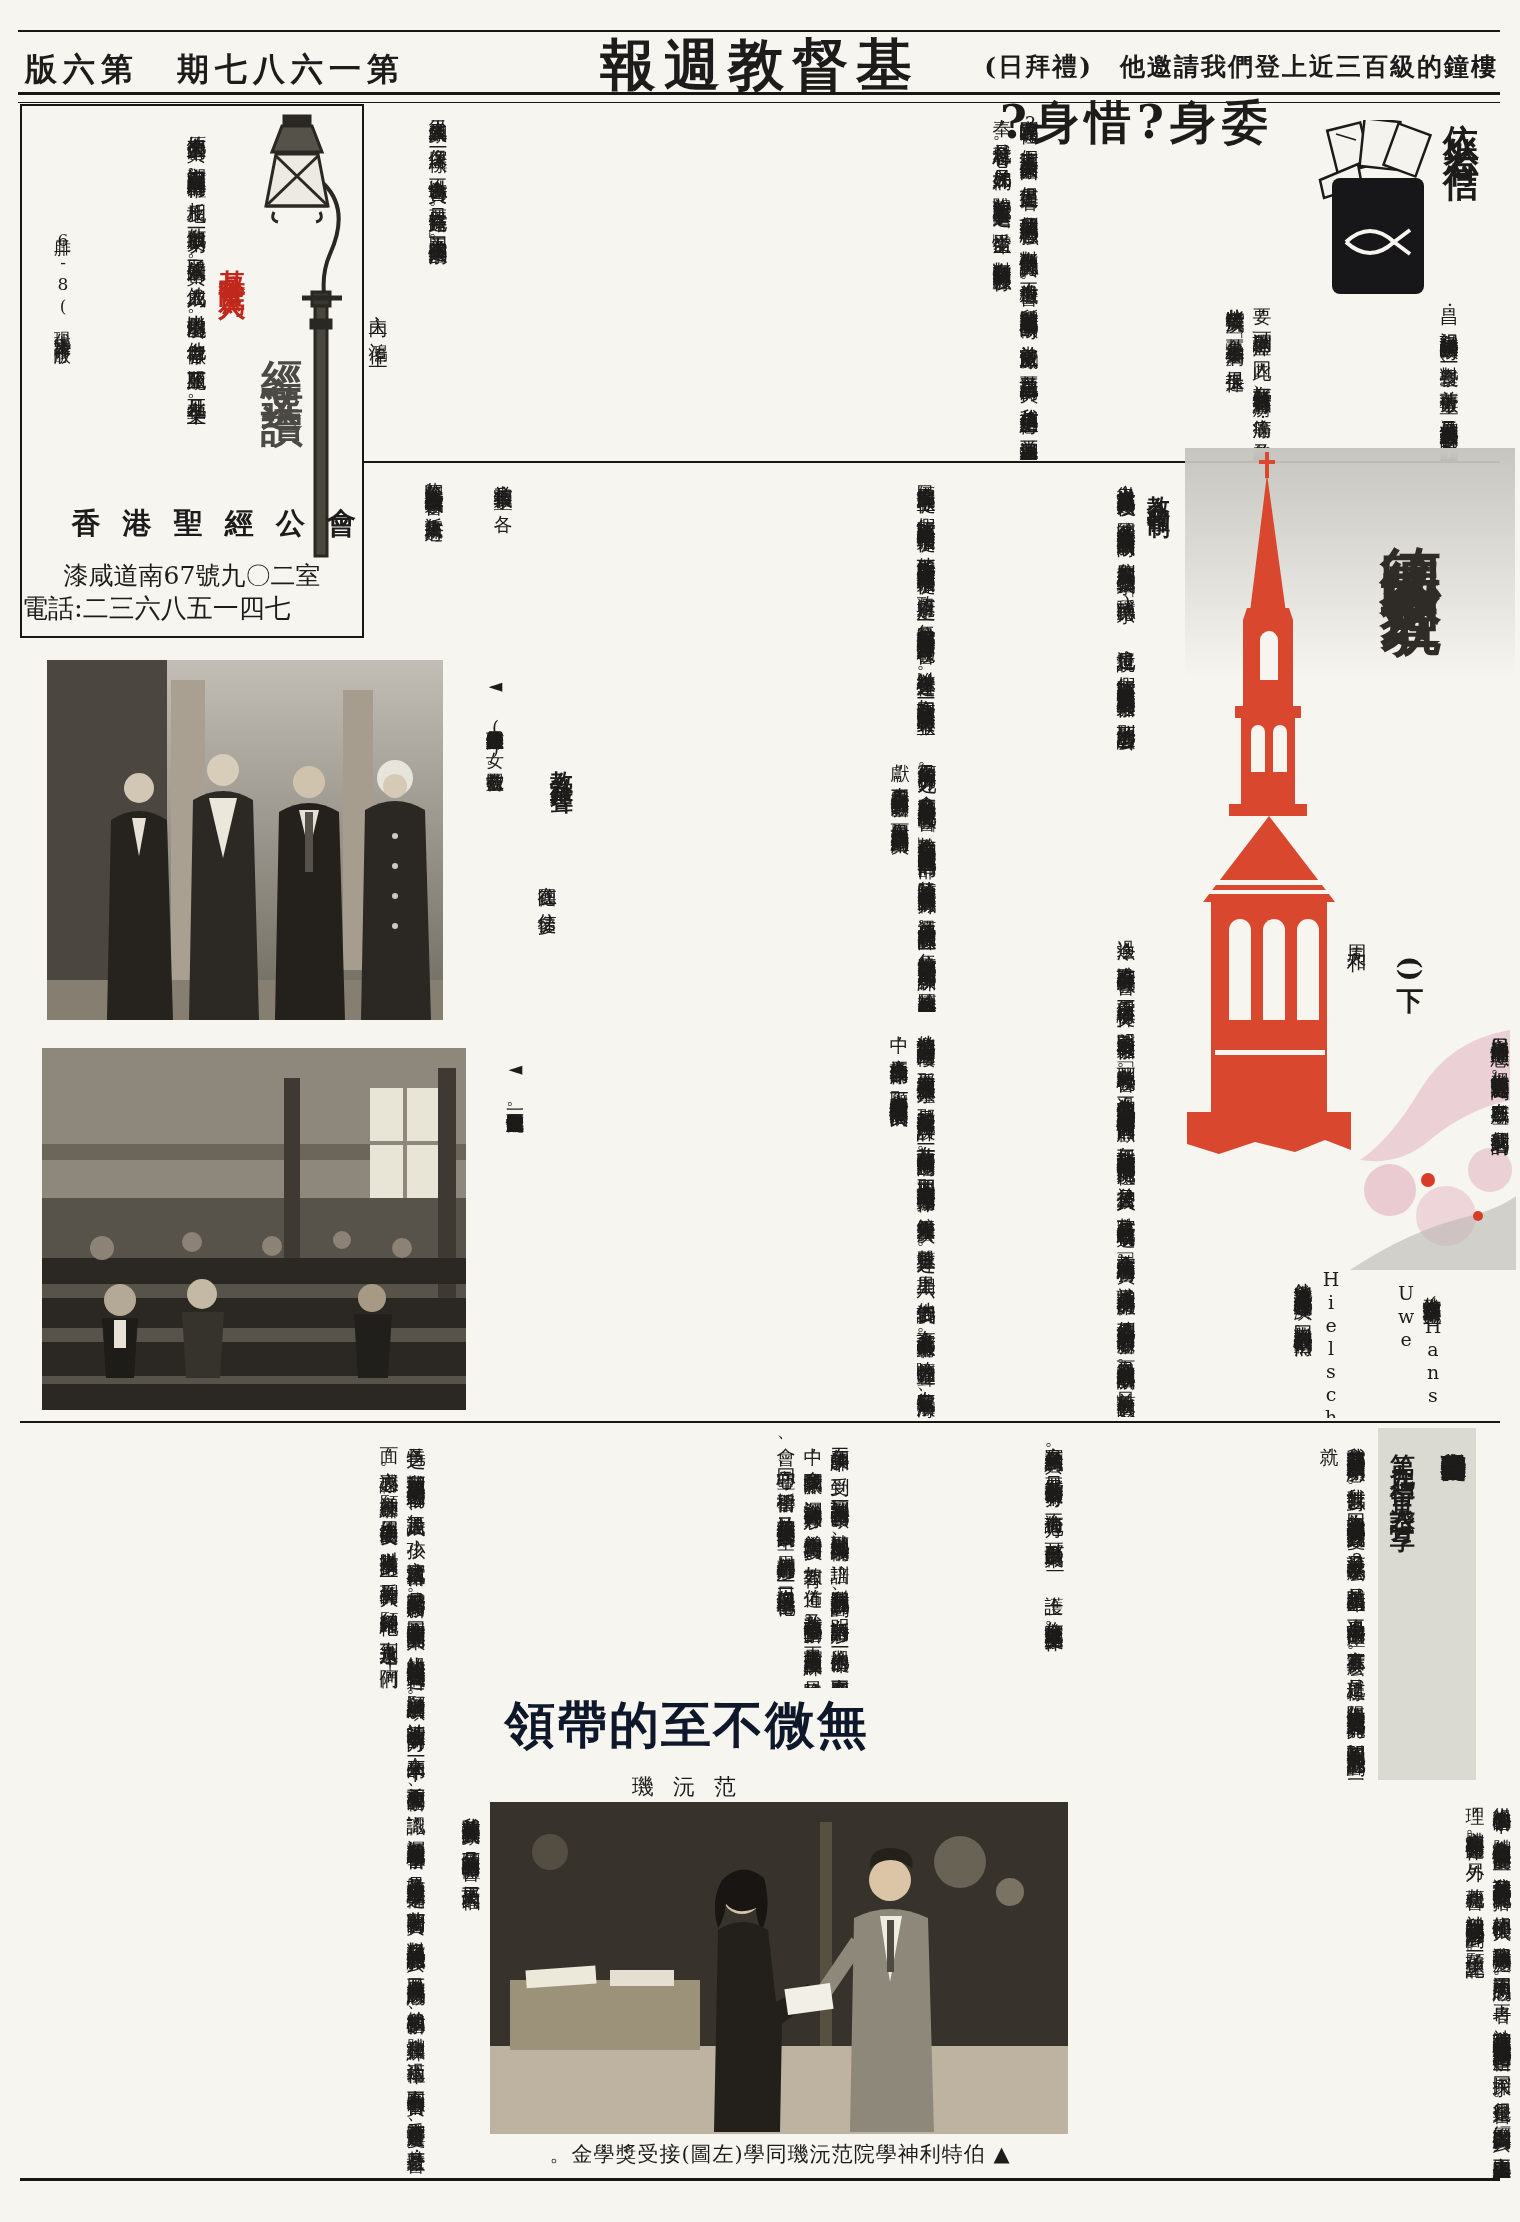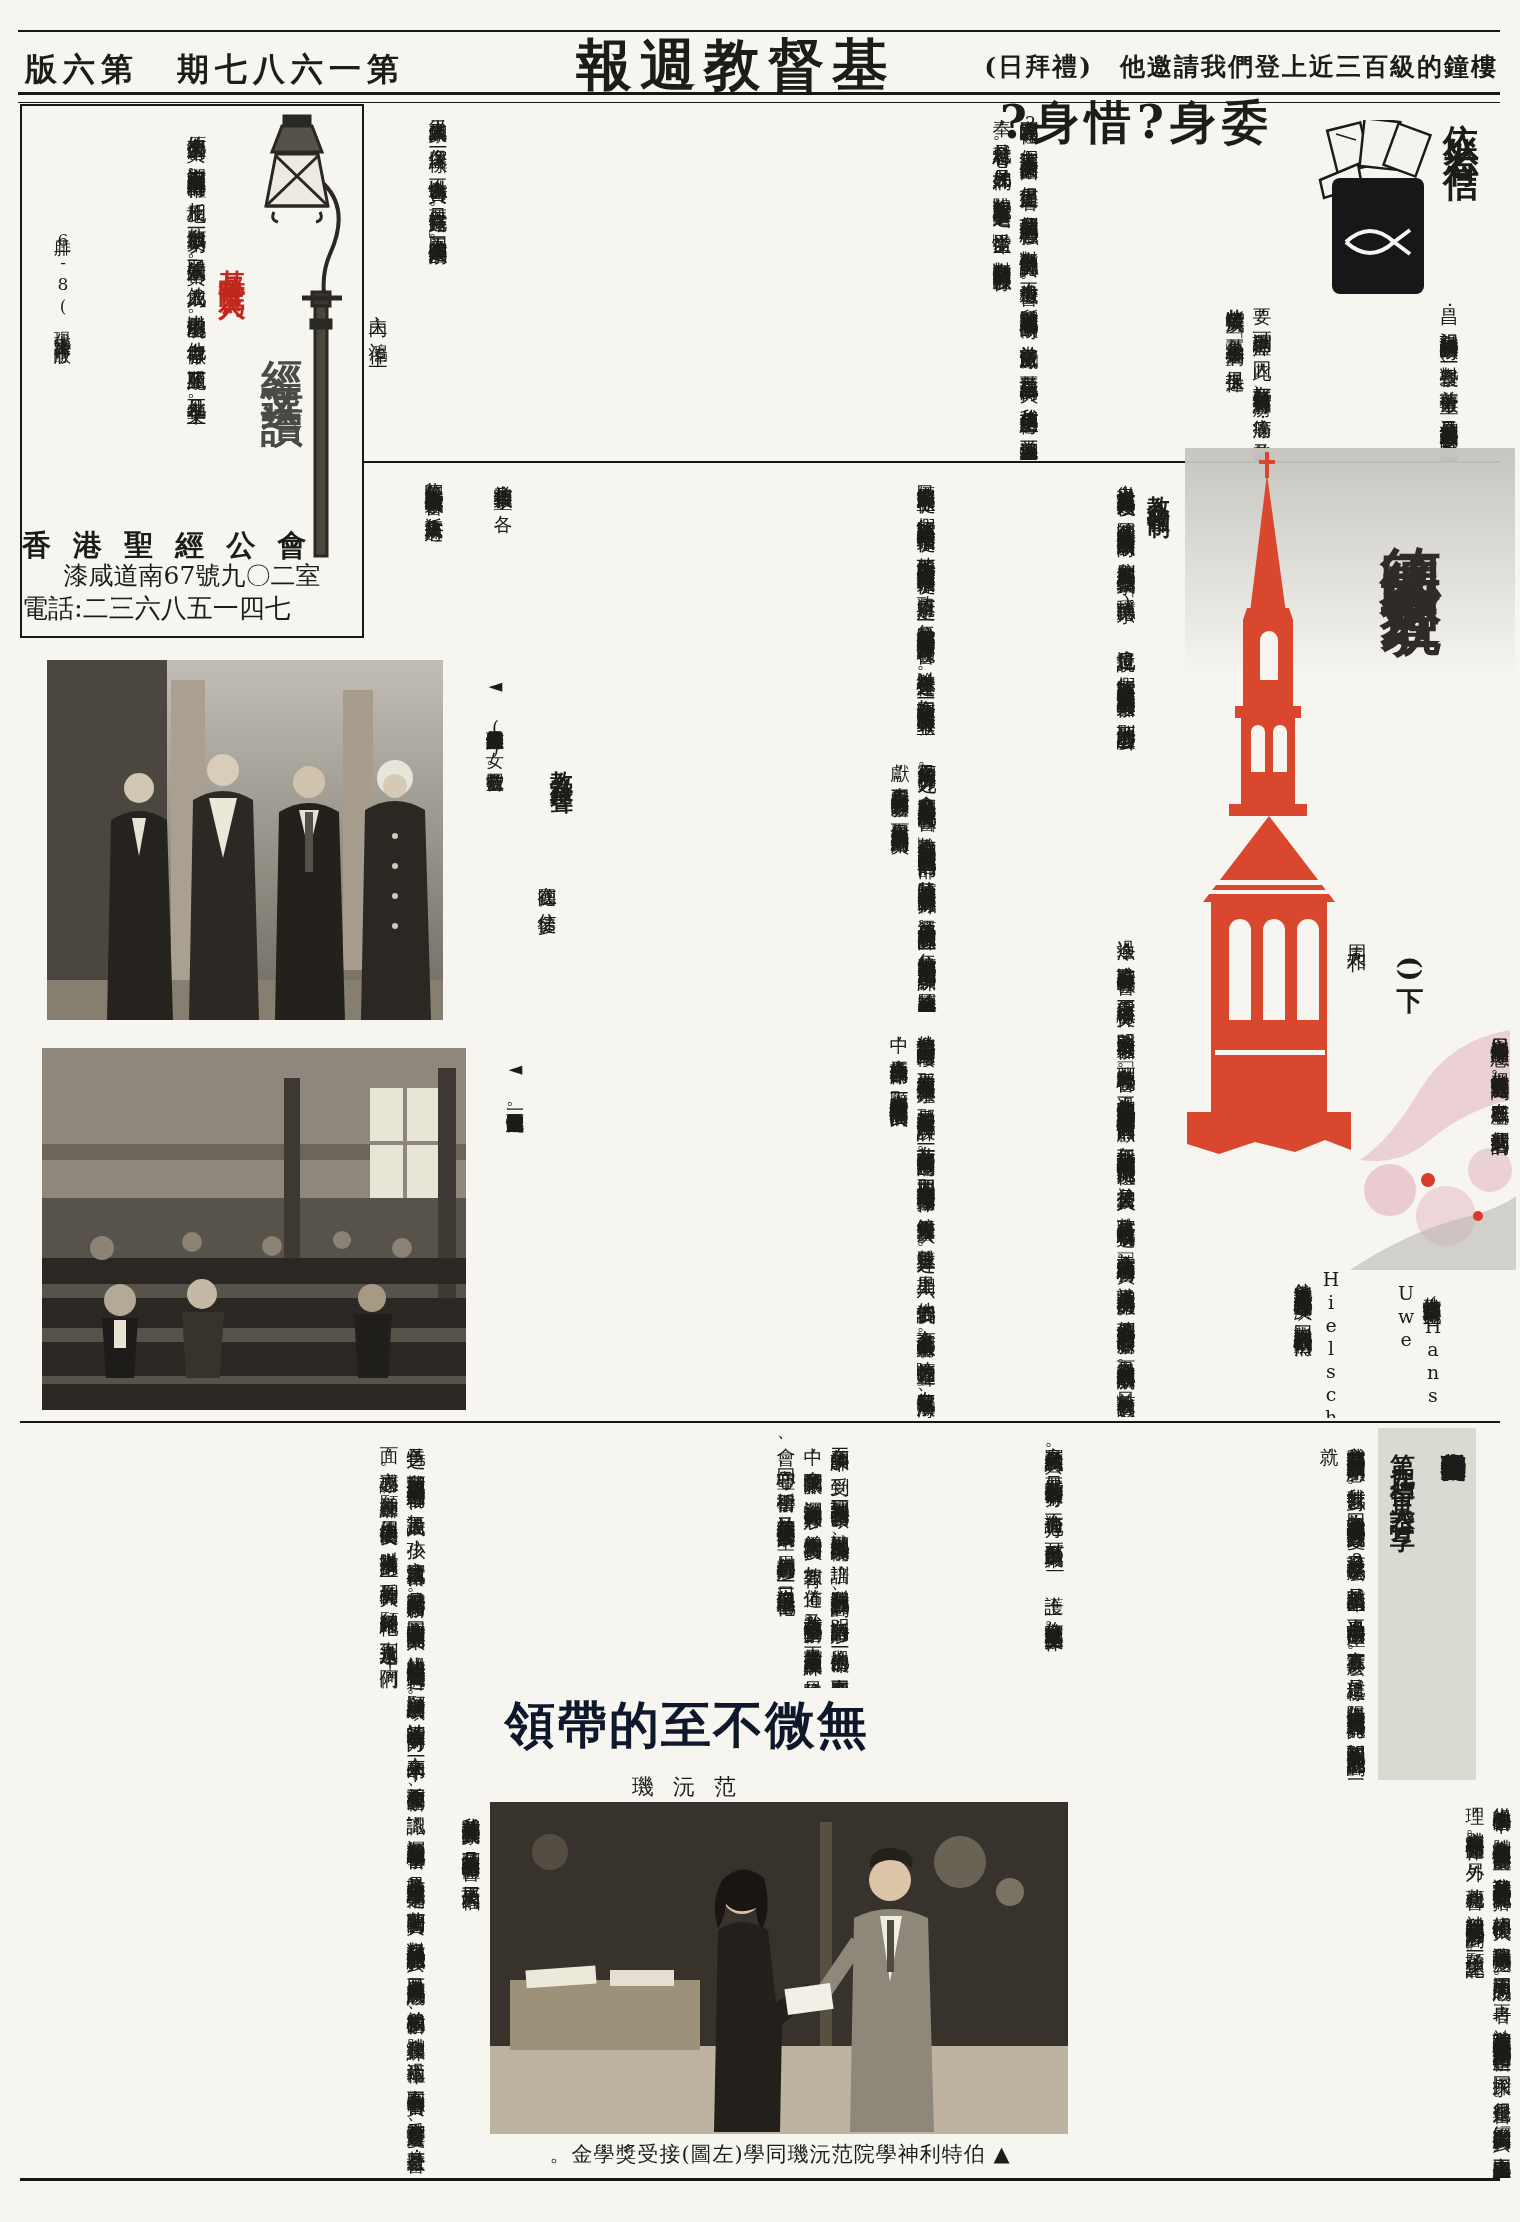--- a/index.html
+++ b/index.html
@@ -20,7 +20,7 @@
 
 <div class="abs rule" style="left:18px;top:30px;width:1482px;height:2px;"></div>
 <div class="abs" style="left:25px;top:48px;font-size:32px;font-weight:bold;letter-spacing:6px;">版六第　期七八六一第</div>
-<div class="abs" style="left:536px;top:28px;width:400px;text-align:center;font-size:56px;font-weight:900;letter-spacing:8px;">報週教督基</div>
+<div class="abs" style="left:560px;top:28px;width:400px;text-align:center;font-size:56px;font-weight:900;letter-spacing:8px;">報週教督基</div>
 <div class="abs" style="right:22px;top:50px;font-size:25px;font-weight:bold;letter-spacing:2px;">(日拜禮)　他邀請我們登上近三百級的鐘樓</div>
 <div class="abs" style="left:18px;top:92px;width:1482px;height:7px;border-top:3px solid #181713;border-bottom:1px solid #181713;"></div>
 

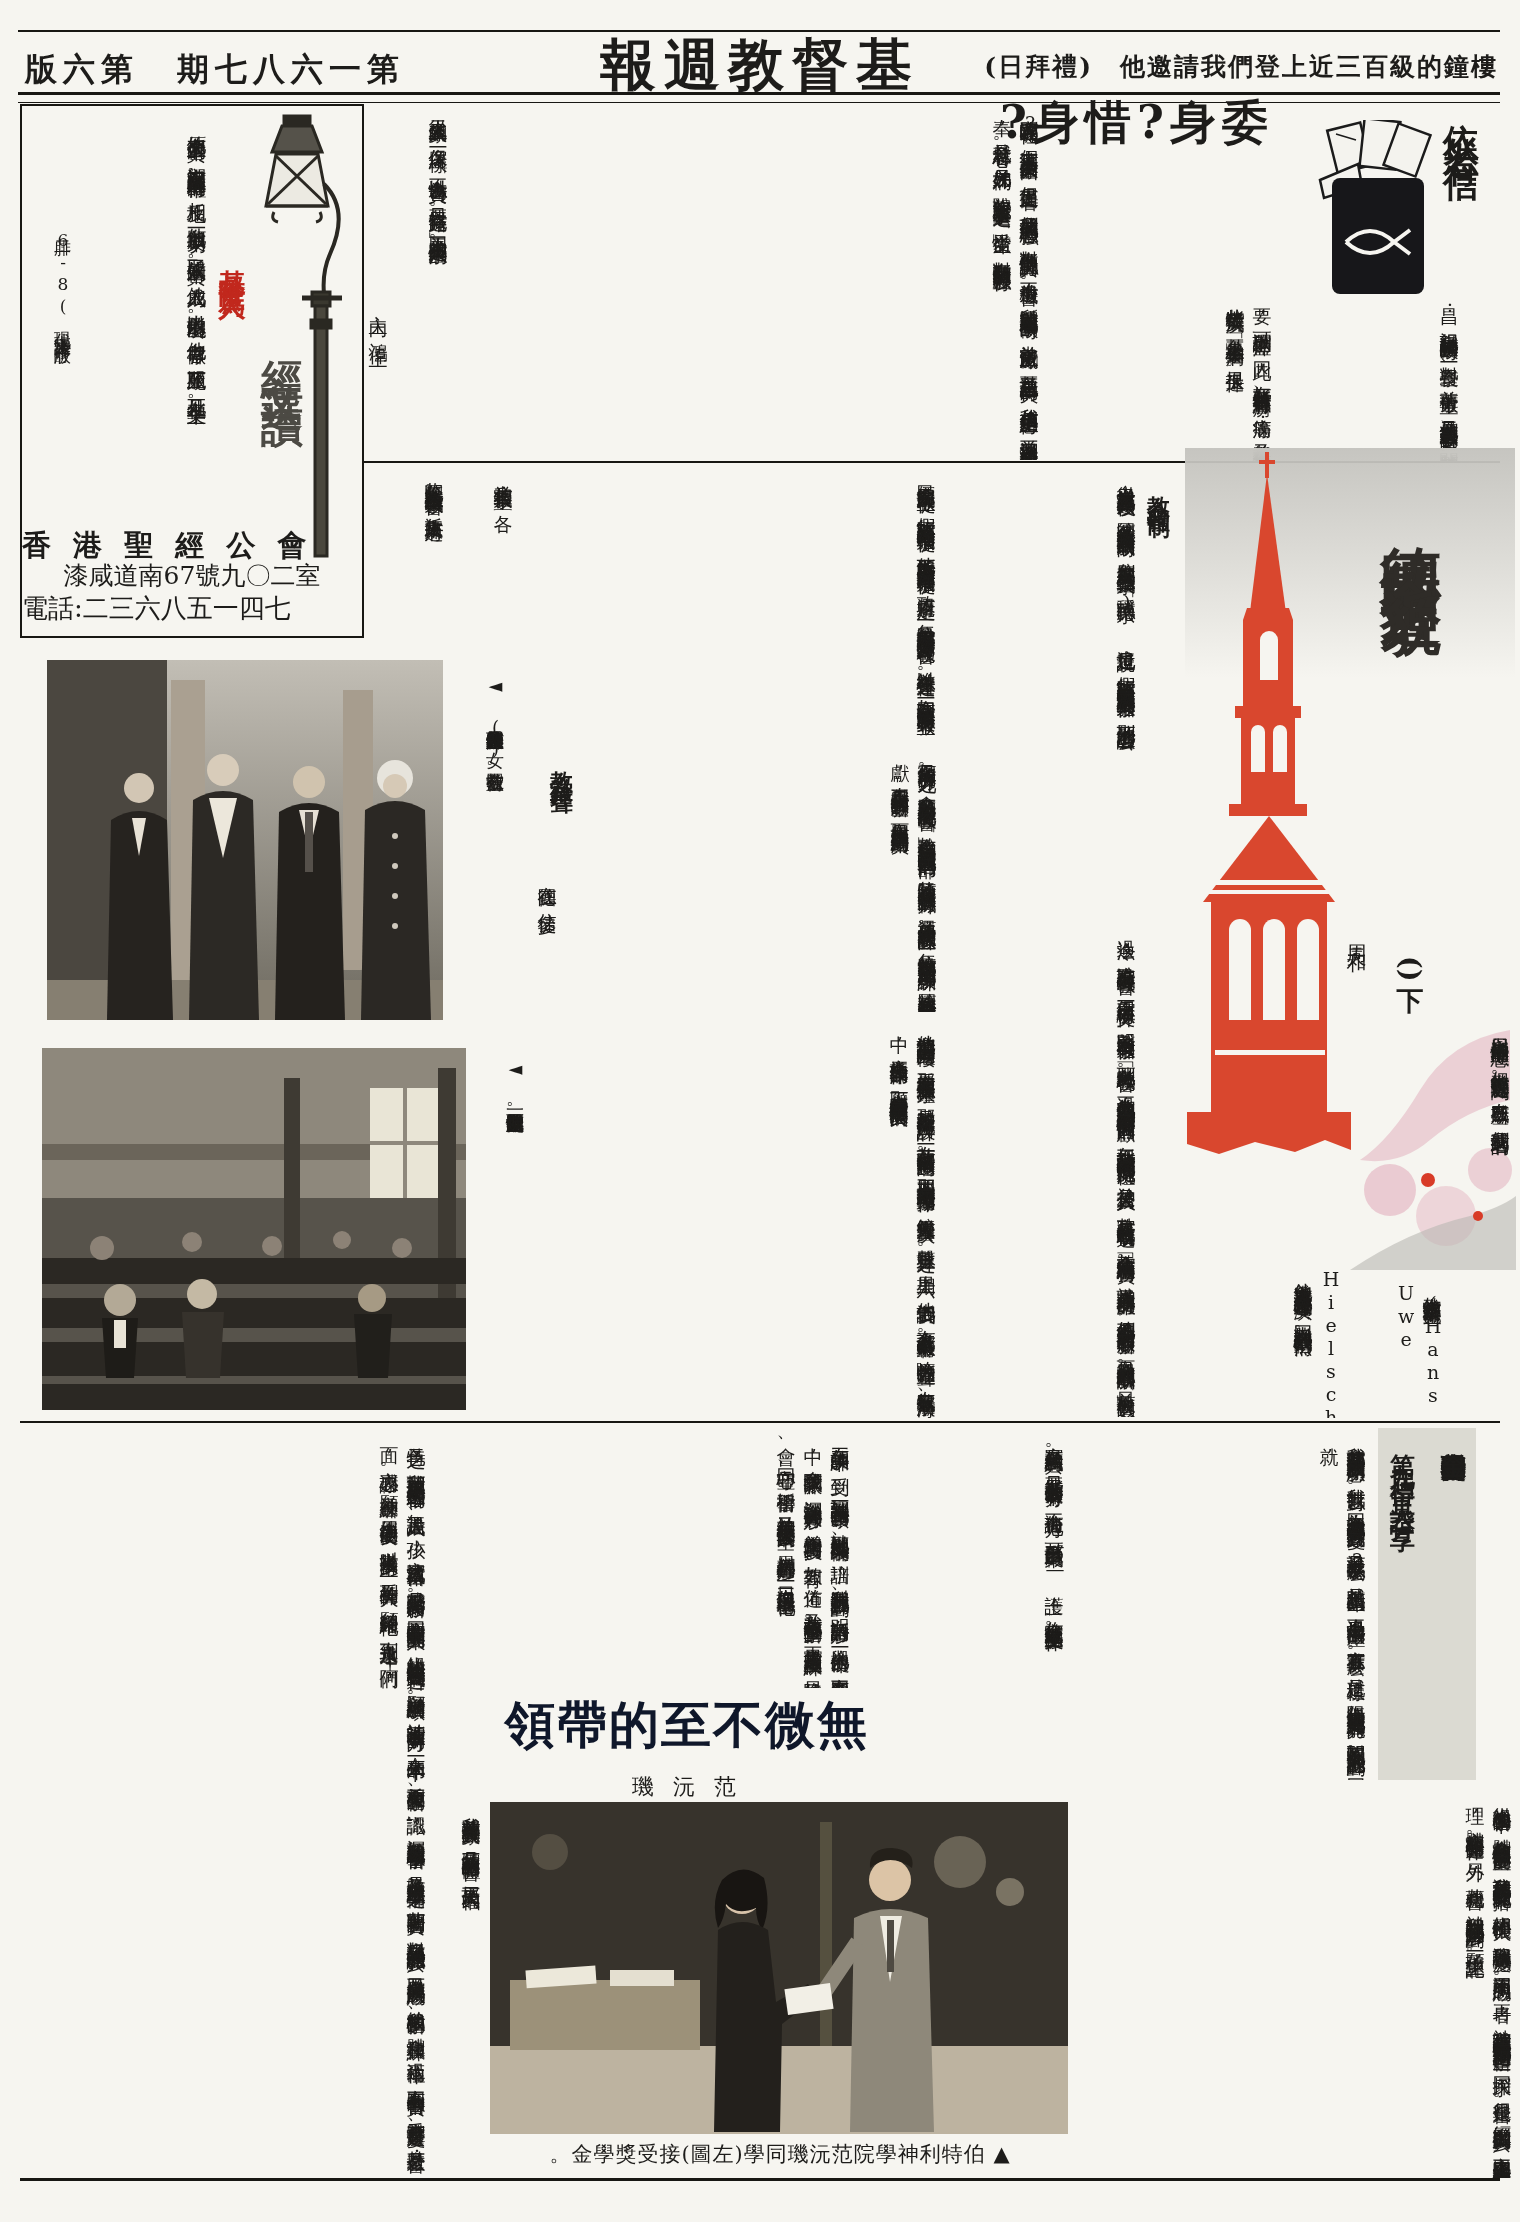--- a/index.html
+++ b/index.html
@@ -45,7 +45,7 @@
   <div class="abs v red" style="right:112px;top:142px;height:210px;font-size:27px;font-weight:bold;letter-spacing:5px;">基督降世為人</div>
   <div class="abs v bt" style="right:152px;top:14px;width:166px;height:324px;font-size:19.5px;">他原有上帝的本質,卻沒有濫用跟上帝同等的特權。相反地,他自願放棄一切,取了奴僕的本質。他成為人,以人的形體出現。他自甘卑微,順服至死,且死在十字架上。</div>
   <div class="abs v" style="left:30px;top:120px;height:340px;font-size:17px;letter-spacing:2px;">腓二6-8(現代中文譯本修訂版)</div>
-  <div class="abs" style="left:0;bottom:70px;width:100%;text-align:left;font-size:29px;font-weight:bold;letter-spacing:6px;">香 港 聖 經 公 會</div>
+  <div class="abs" style="left:0;bottom:92px;width:100%;text-align:right;font-size:29px;font-weight:bold;letter-spacing:6px;">香 港 聖 經 公 會</div>
   <div class="abs" style="left:0;bottom:44px;width:100%;text-align:center;font-size:25px;">漆咸道南67號九〇二室</div>
   <div class="abs" style="left:0;bottom:10px;width:100%;font-size:26px;">電話:二三六八五一四七</div>
 </div>

